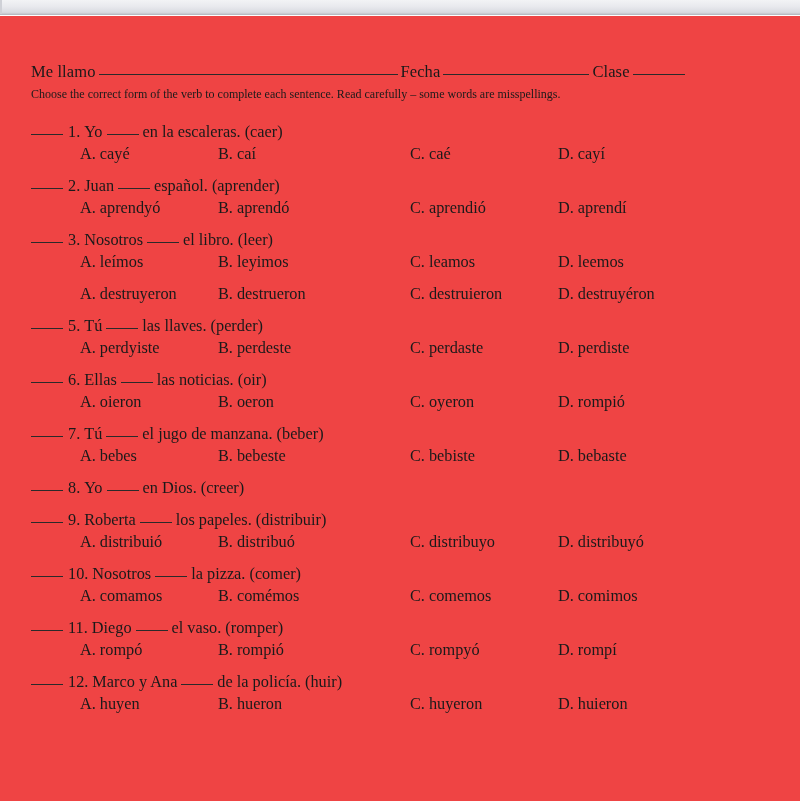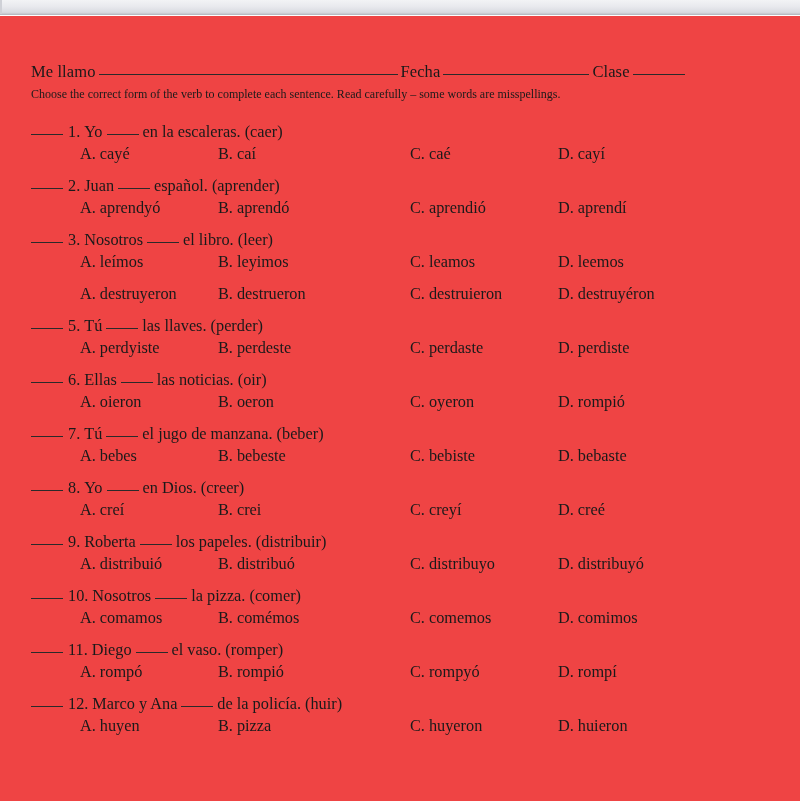--- a/index.html
+++ b/index.html
@@ -236,12 +236,6 @@
         <div class="q-prompt">
           <span class="blank lead"></span><span class="q-num">8.</span><span>Yo</span><span class="blank inline"></span><span>en Dios.  (creer)</span>
         </div>
-        <div class="q-options">
-          <span class="opt opt-a"><span class="opt-letter">A.</span><span>creí</span></span>
-          <span class="opt opt-b"><span class="opt-letter">B.</span><span>crei</span></span>
-          <span class="opt opt-c"><span class="opt-letter">C.</span><span>creyí</span></span>
-          <span class="opt opt-d"><span class="opt-letter">D.</span><span>creé</span></span>
-        </div>
       </div>
 
       <div class="question">

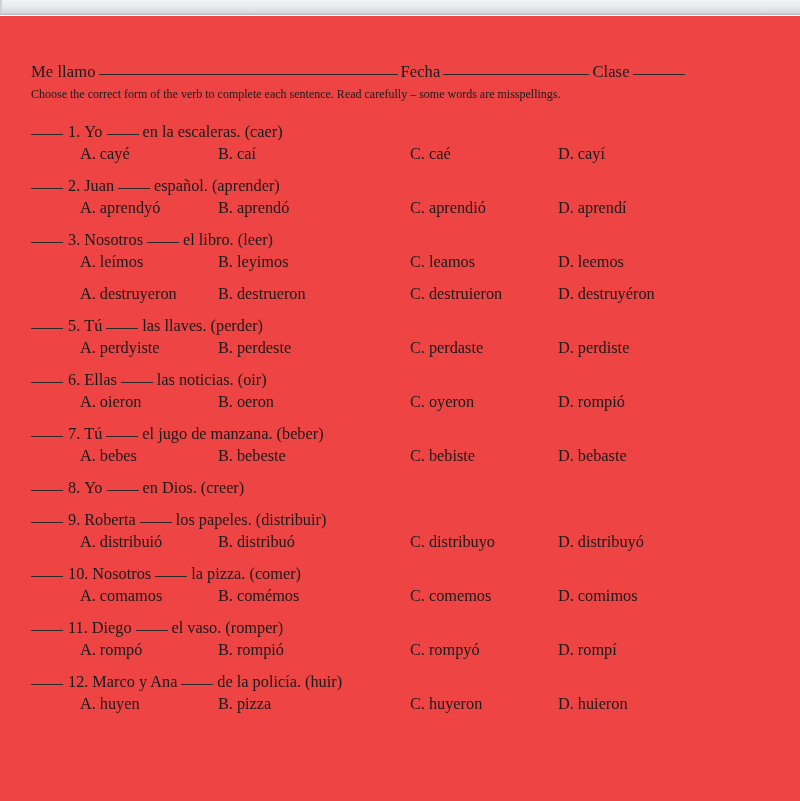--- a/index.html
+++ b/index.html
@@ -280,7 +280,7 @@
         </div>
         <div class="q-options">
           <span class="opt opt-a"><span class="opt-letter">A.</span><span>huyen</span></span>
-          <span class="opt opt-b"><span class="opt-letter">B.</span><span>pizza</span></span>
+          <span class="opt opt-b"><span class="opt-letter">B.</span><span>hueron</span></span>
           <span class="opt opt-c"><span class="opt-letter">C.</span><span>huyeron</span></span>
           <span class="opt opt-d"><span class="opt-letter">D.</span><span>huieron</span></span>
         </div>

